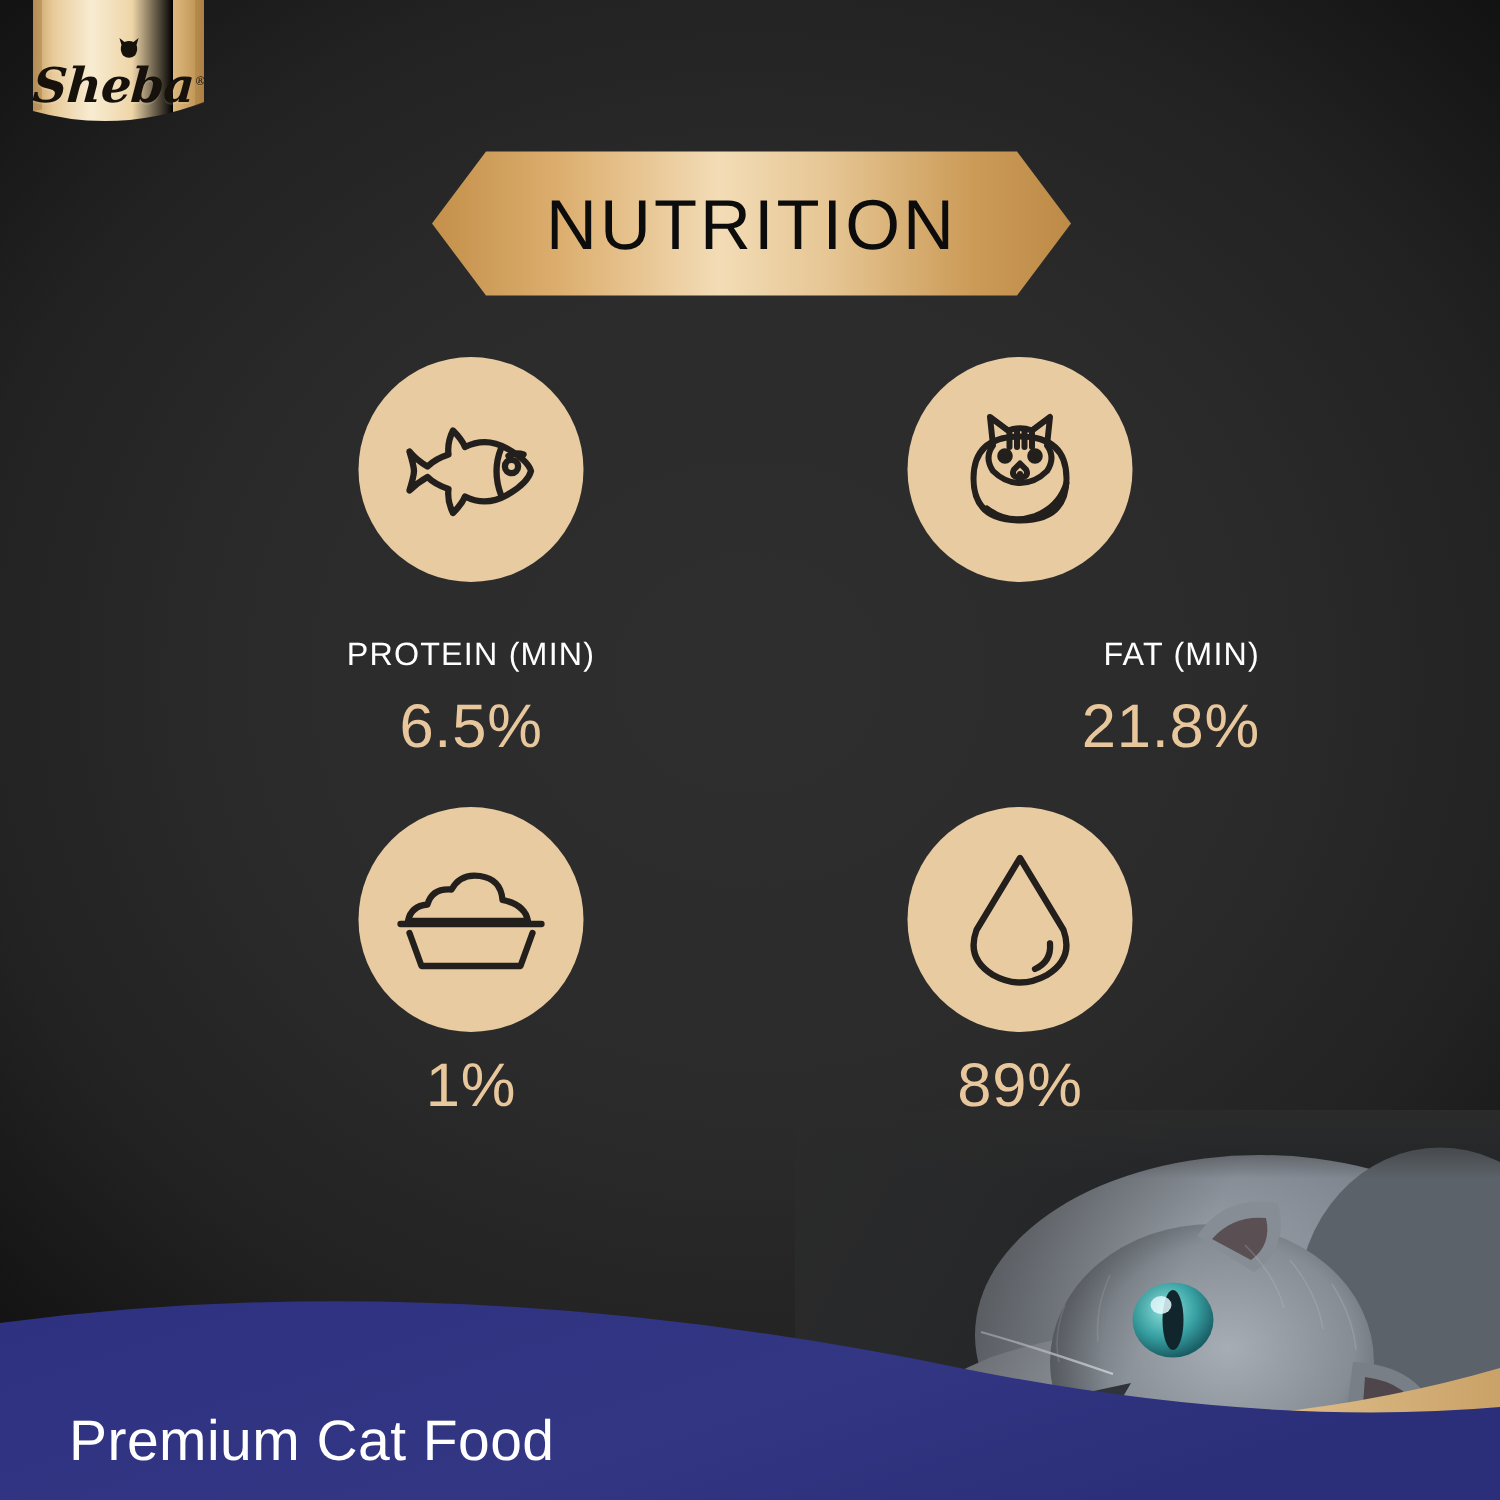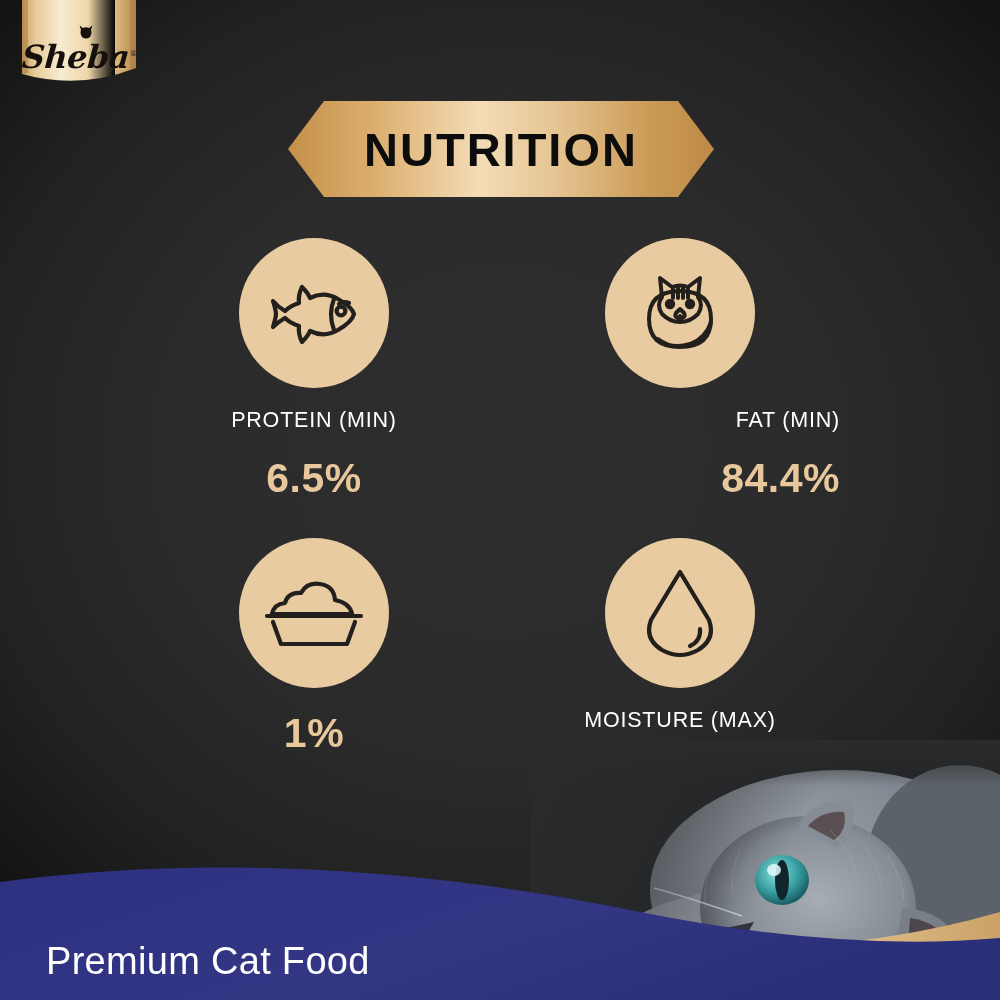--- a/index.html
+++ b/index.html
@@ -76,7 +76,7 @@
     align-items: center;
     justify-content: center;
     font-size: 47px;
-    font-weight: 700;
+    font-weight: 400;
     letter-spacing: 2px;
     color: #0c0c0c;
   }

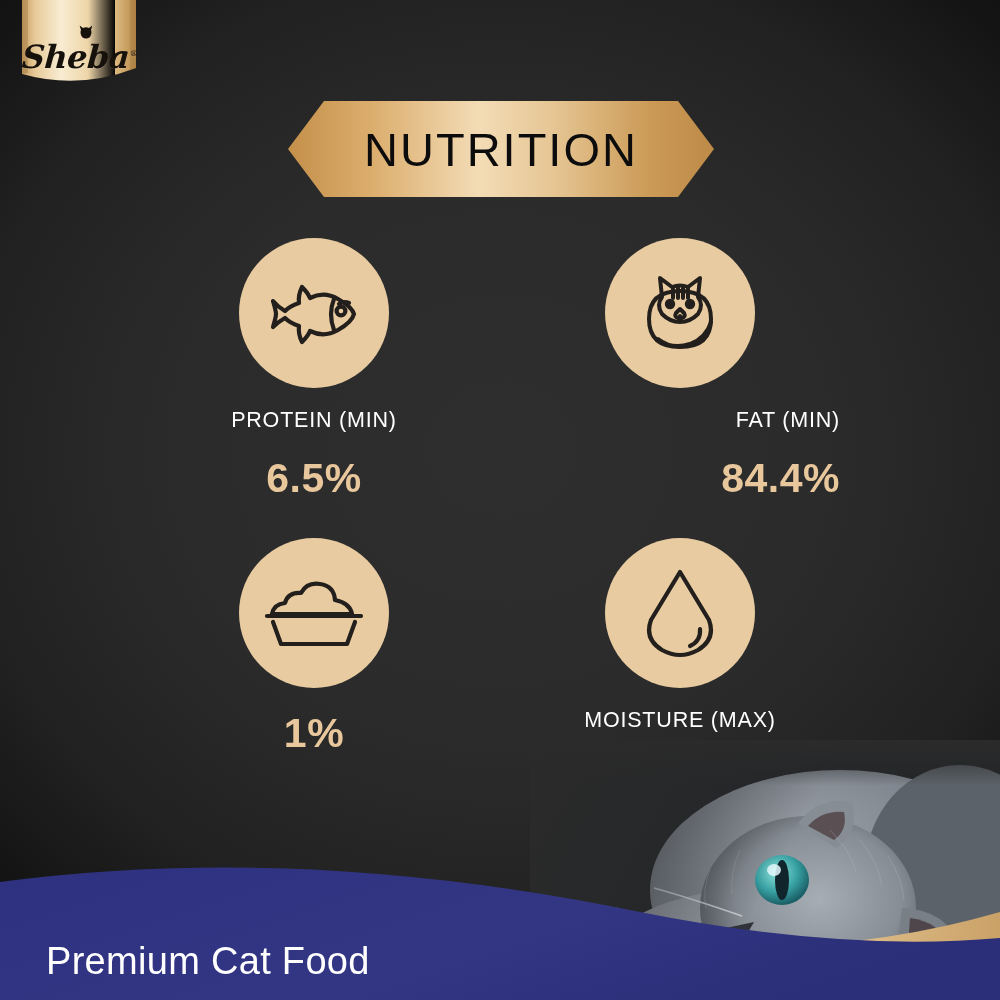--- a/index.html
+++ b/index.html
@@ -110,7 +110,7 @@
   }
   .icon-circle svg { display: block; }
   .stat-label {
-    margin-top: 20px;
+    margin-top: 36px;
     font-size: 21.5px;
     font-weight: 400;
     letter-spacing: 0.8px;

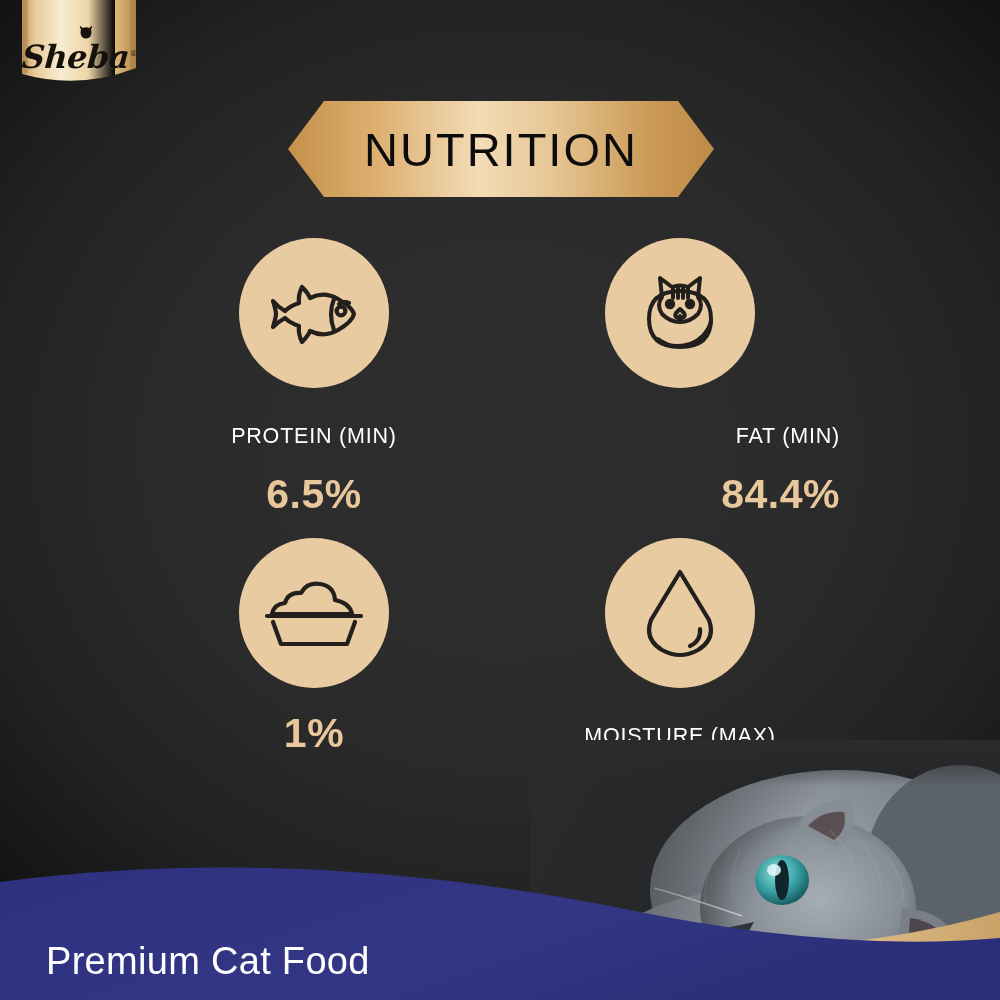--- a/index.html
+++ b/index.html
@@ -117,9 +117,9 @@
     color: #ffffff;
   }
   .stat-value {
-    margin-top: 22px;
+    margin-top: 12px;
     font-size: 41px;
-    font-weight: 700;
+    font-weight: 400;
     letter-spacing: 0.5px;
     color: #e9c79c;
   }

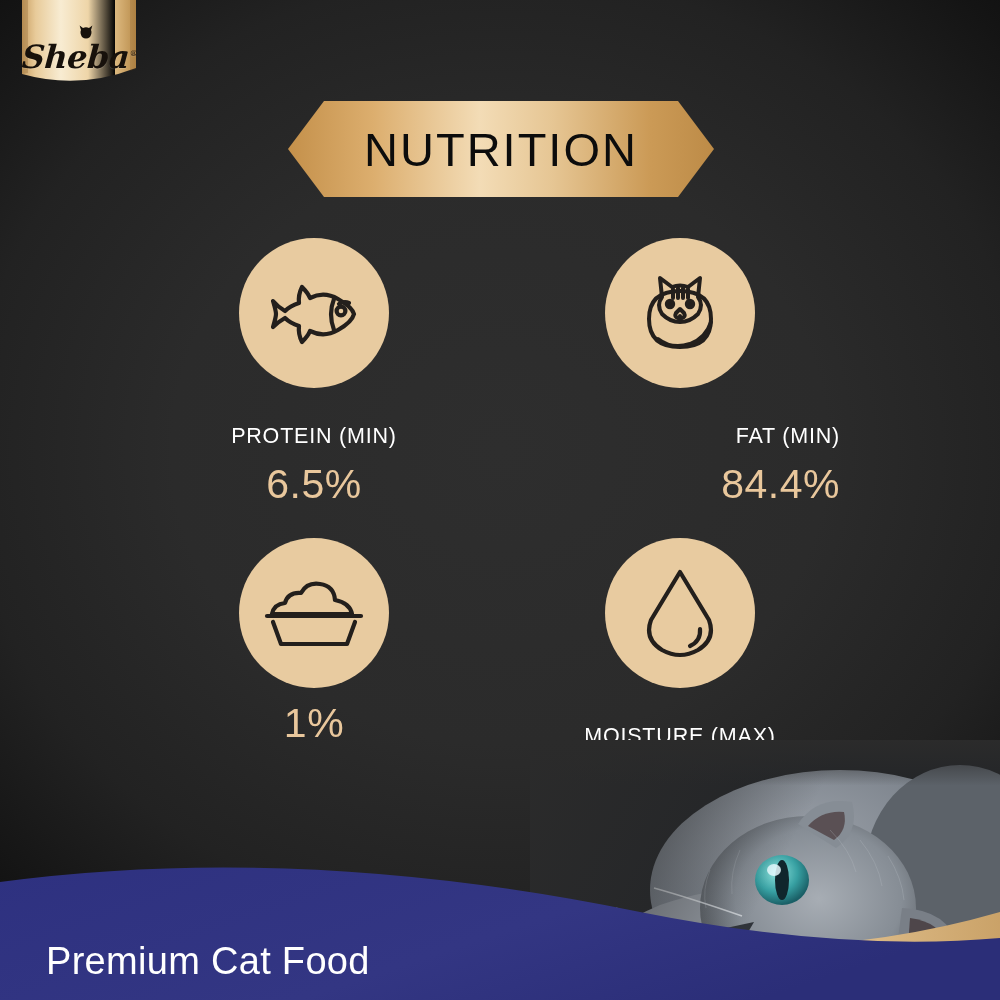--- a/index.html
+++ b/index.html
@@ -233,7 +233,7 @@
         </svg>
       </div>
       <div class="stat-label">FAT (MIN)</div>
-      <div class="stat-value">84.4%</div>
+      <div class="stat-value">21.8%</div>
     </div>
 
     <div class="cell c2">

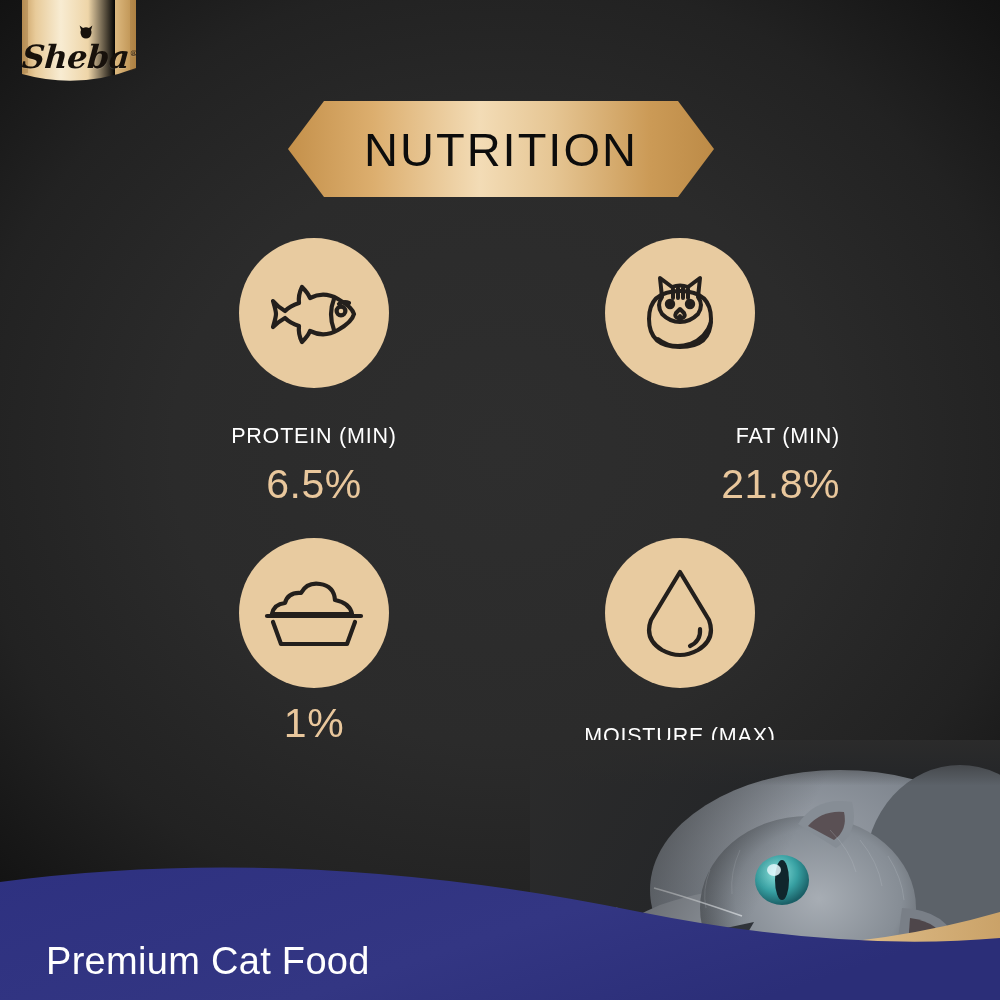--- a/index.html
+++ b/index.html
@@ -257,7 +257,6 @@
           <path d="M57 62 Q58 74 47 79"></path>
         </svg>
       </div>
-      <div class="stat-label">MOISTURE (MAX)</div>
       <div class="stat-value">89%</div>
     </div>
   </div>

